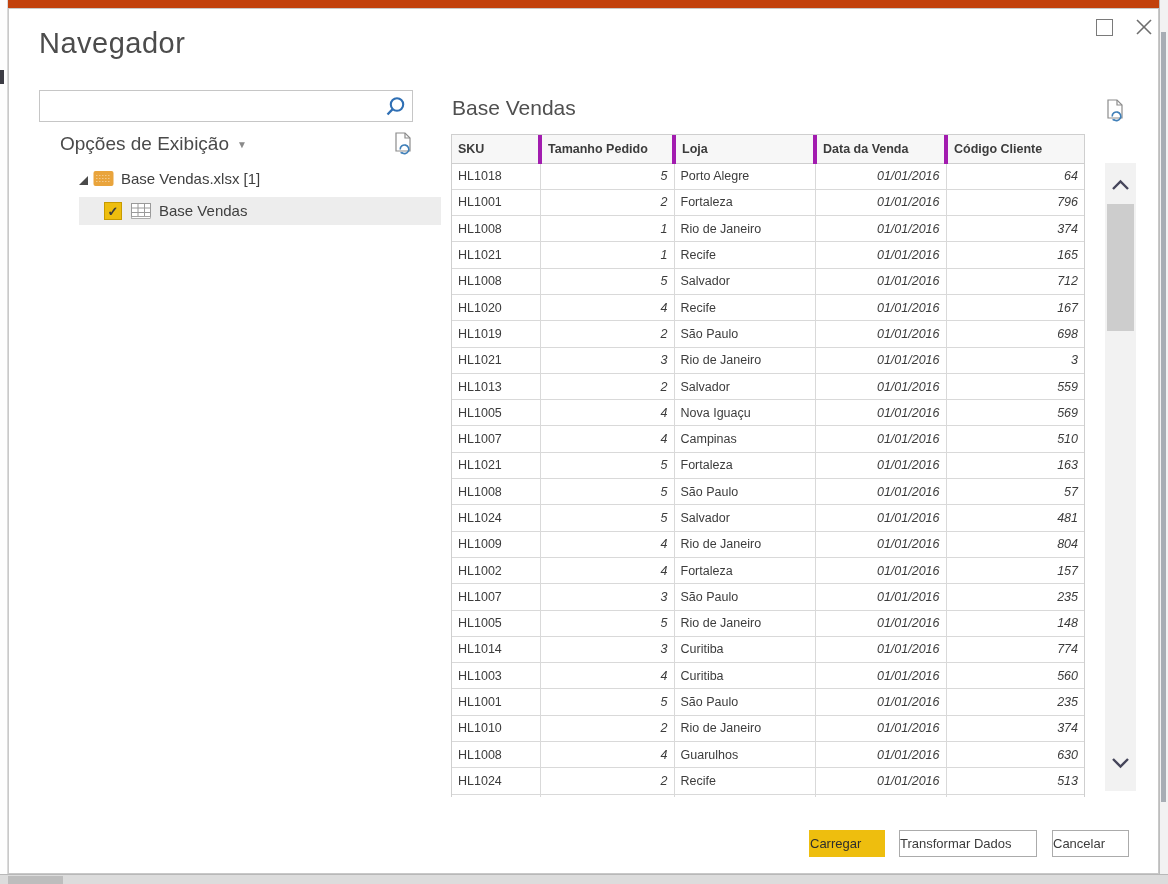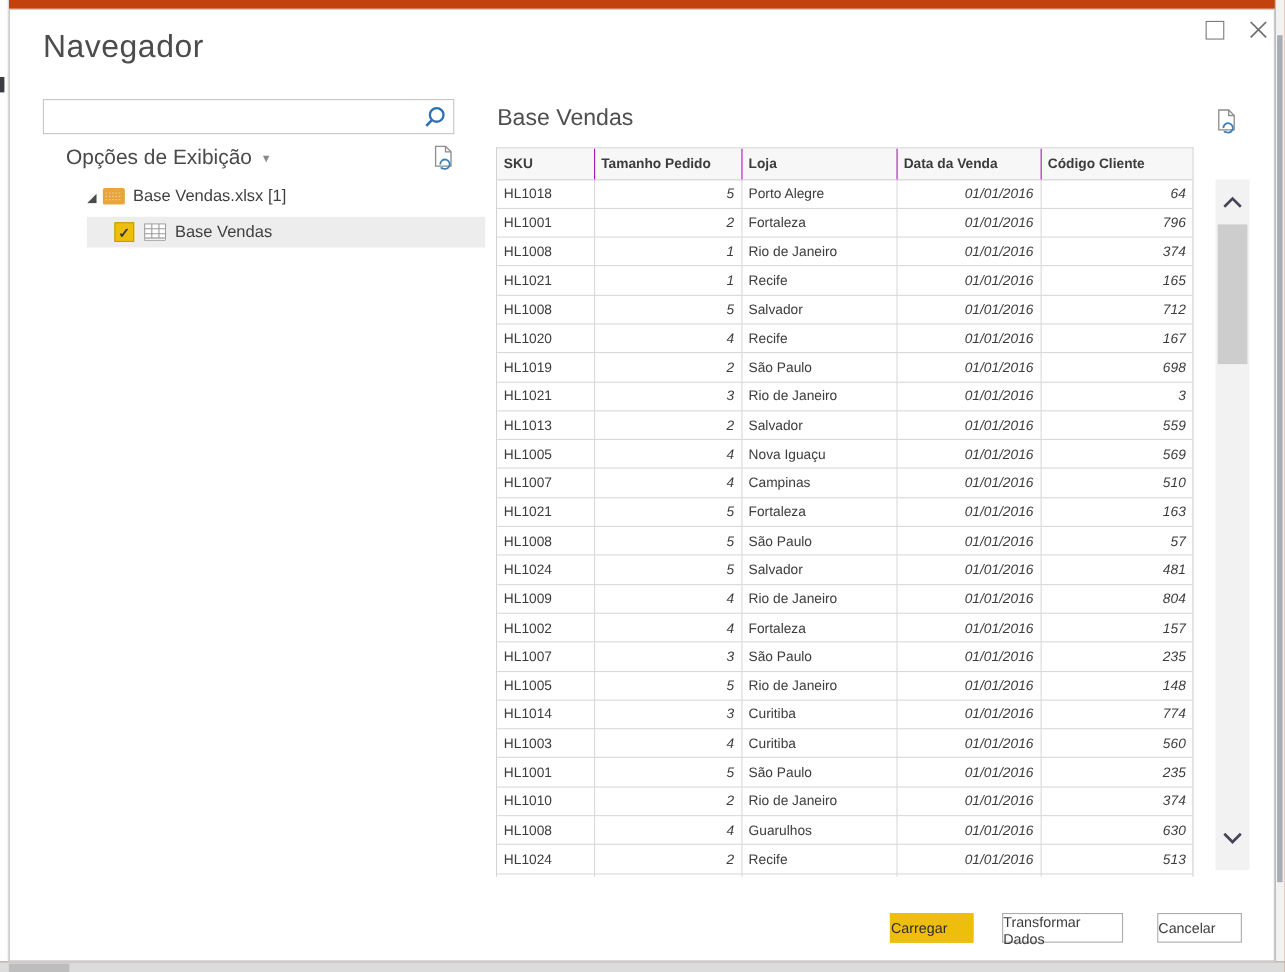--- a/index.html
+++ b/index.html
@@ -50,7 +50,7 @@
 
   .table-clip { position:absolute; left:442px; top:125px; width:634px; height:663px; overflow:hidden; border:1px solid #cfcfcf; border-bottom:none; background:#fff; }
   table.preview { border-collapse:collapse; table-layout:fixed; width:632px; }
-  table.preview th { height:28px; background:#f7f7f7; font-size:12.5px; font-weight:bold; color:#3c3c3c; text-align:left; padding:0 6px; border-right:1px solid #a21caf; border-bottom:1px solid #cfcfcf; }
+  table.preview th { height:28px; background:#f7f7f7; font-size:12.5px; font-weight:bold; color:#3c3c3c; text-align:left; padding:0 6px; border-right:4px solid #a21caf; border-bottom:1px solid #cfcfcf; }
   table.preview td { height:26.3px; font-size:12.5px; color:#3c3c3c; padding:0 6px; border-right:1px solid #d9d9d9; border-bottom:1px solid #d9d9d9; overflow:hidden; white-space:nowrap; background:#fff; }
   table.preview th:last-child, table.preview td:last-child { border-right:none; }
   td.num { text-align:right; font-style:italic; }

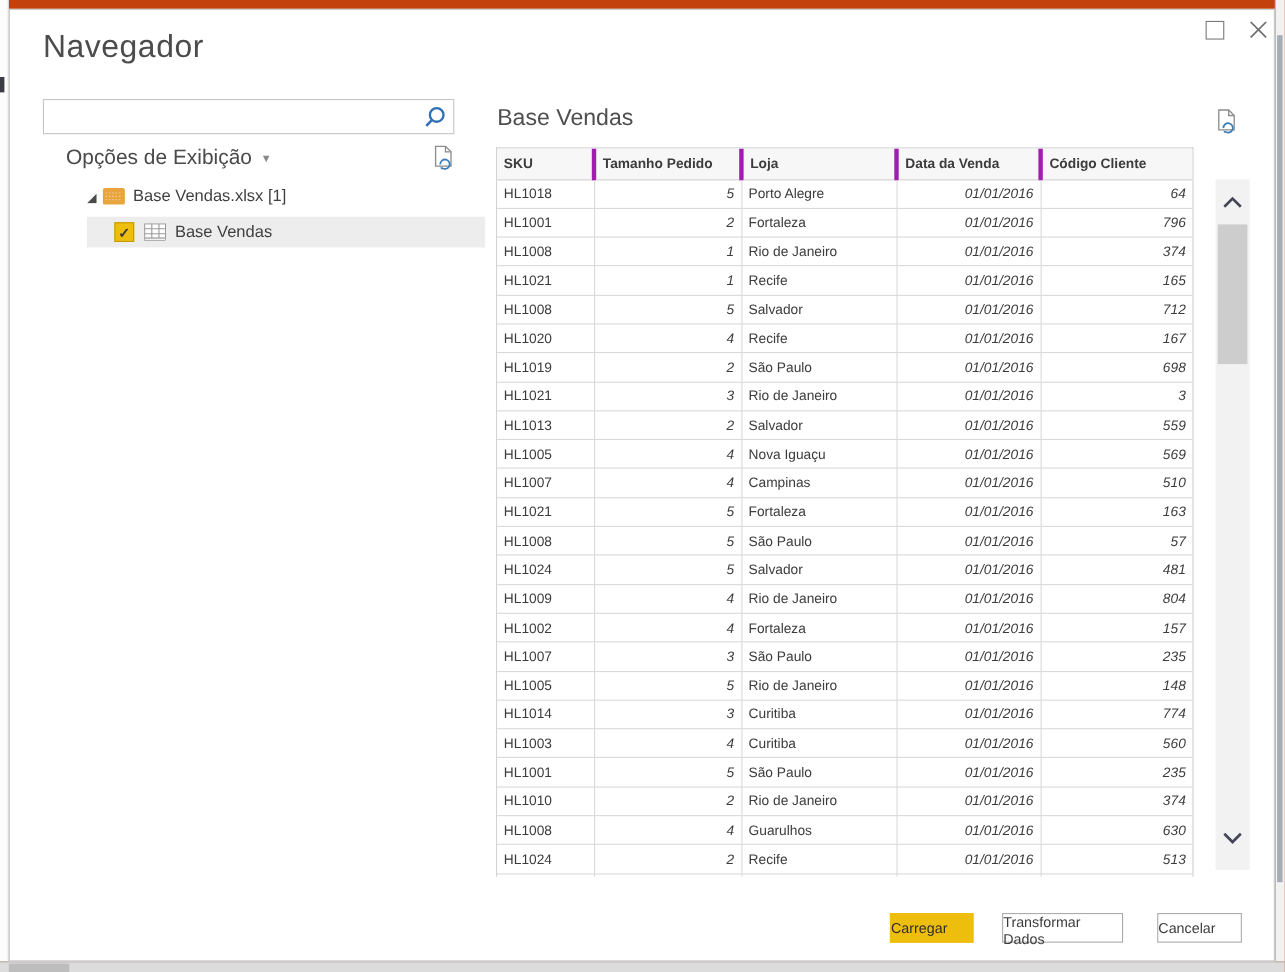--- a/index.html
+++ b/index.html
@@ -66,7 +66,7 @@
   
   .btn { position:absolute; top:821px; height:27px; font-size:13px; text-align:left; cursor:pointer; font-family:"Liberation Sans",sans-serif; }
   .btn-load { left:800px; width:76px; background:#eebe0e; border:1px solid #eebe0e; color:#2d2d2d; }
-  .btn-transform { left:890px; width:110px; background:#ffffff; border:1px solid #ababab; color:#3c3c3c;margin-left:12px; }
+  .btn-transform { left:890px; width:138px; background:#ffffff; border:1px solid #ababab; color:#3c3c3c; }
   .btn-cancel { left:1043px; width:77px; background:#ffffff; border:1px solid #ababab; color:#3c3c3c; }
 </style>
 </head>

